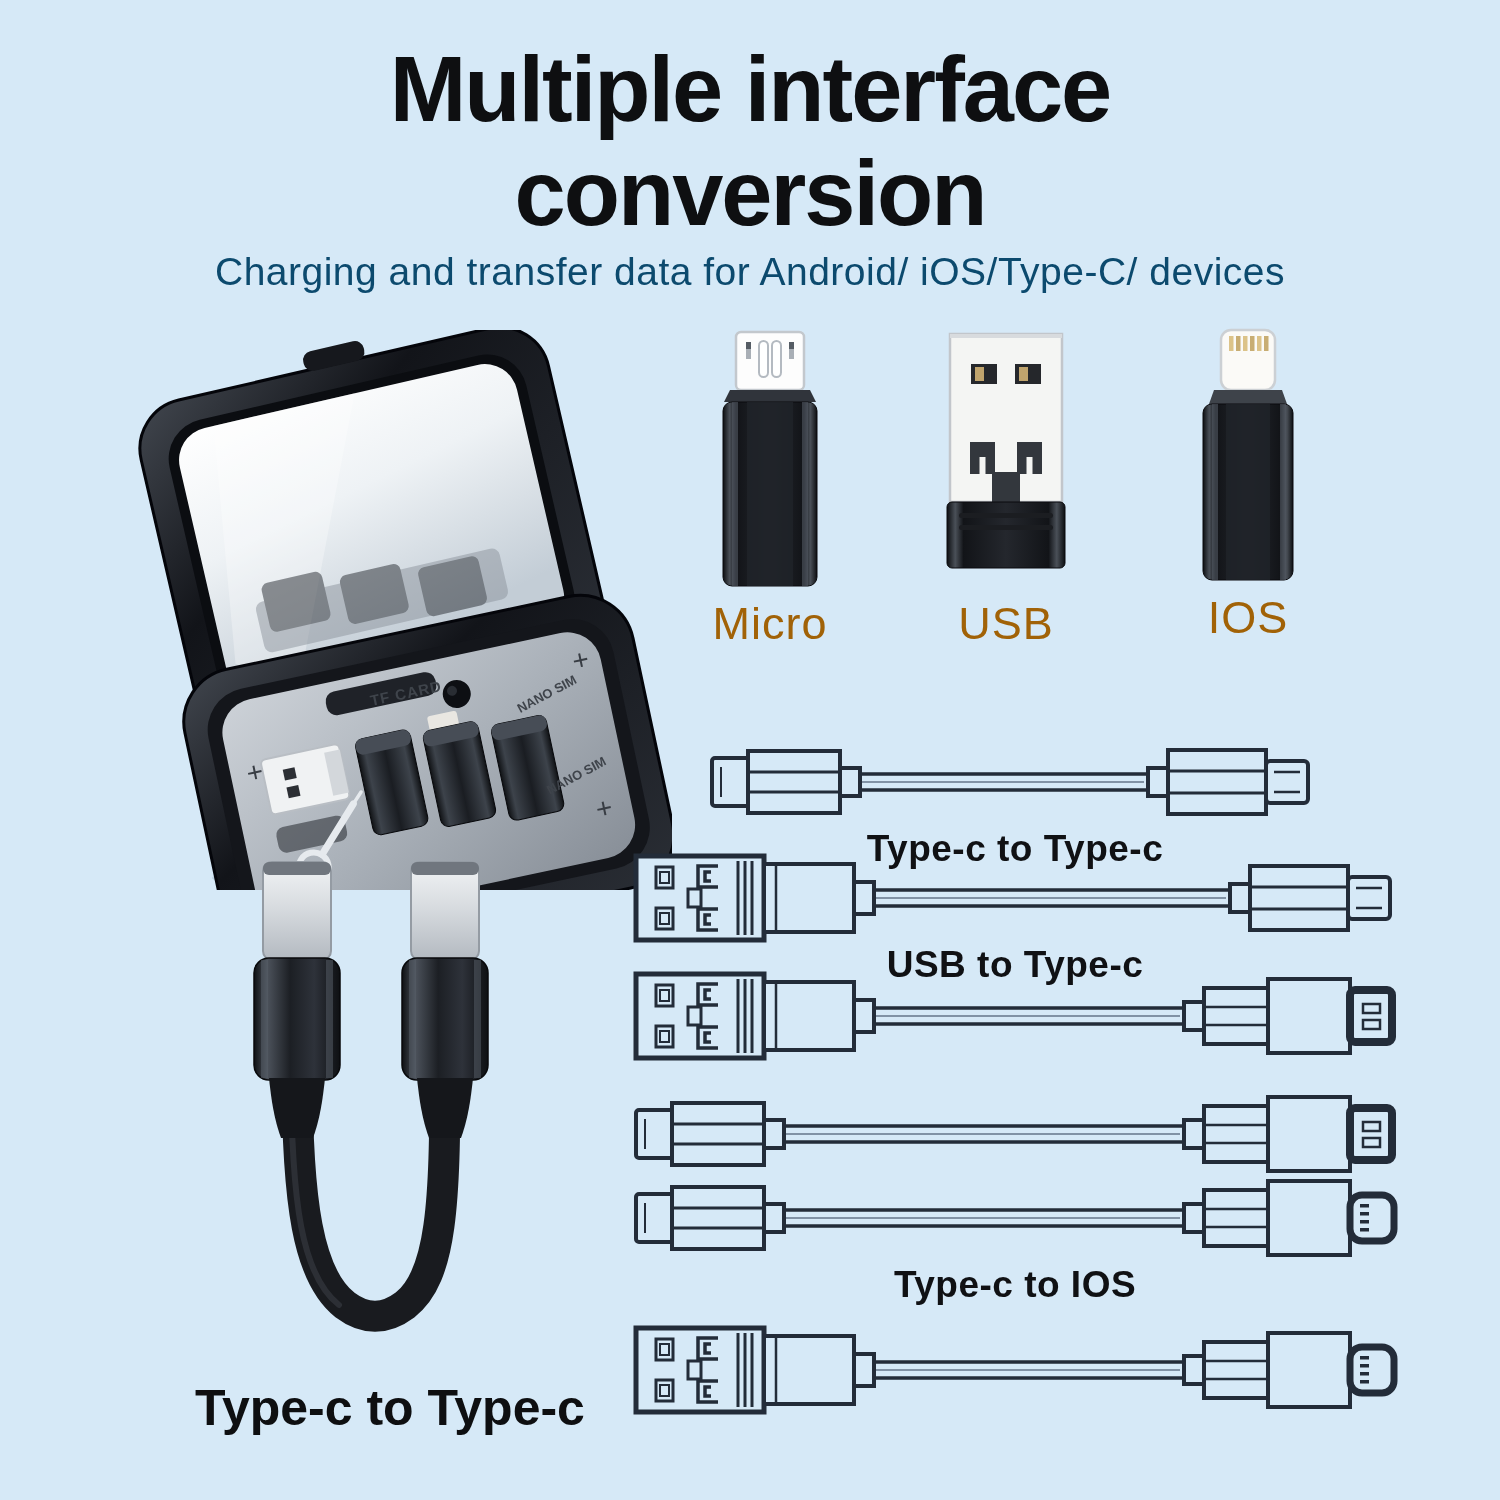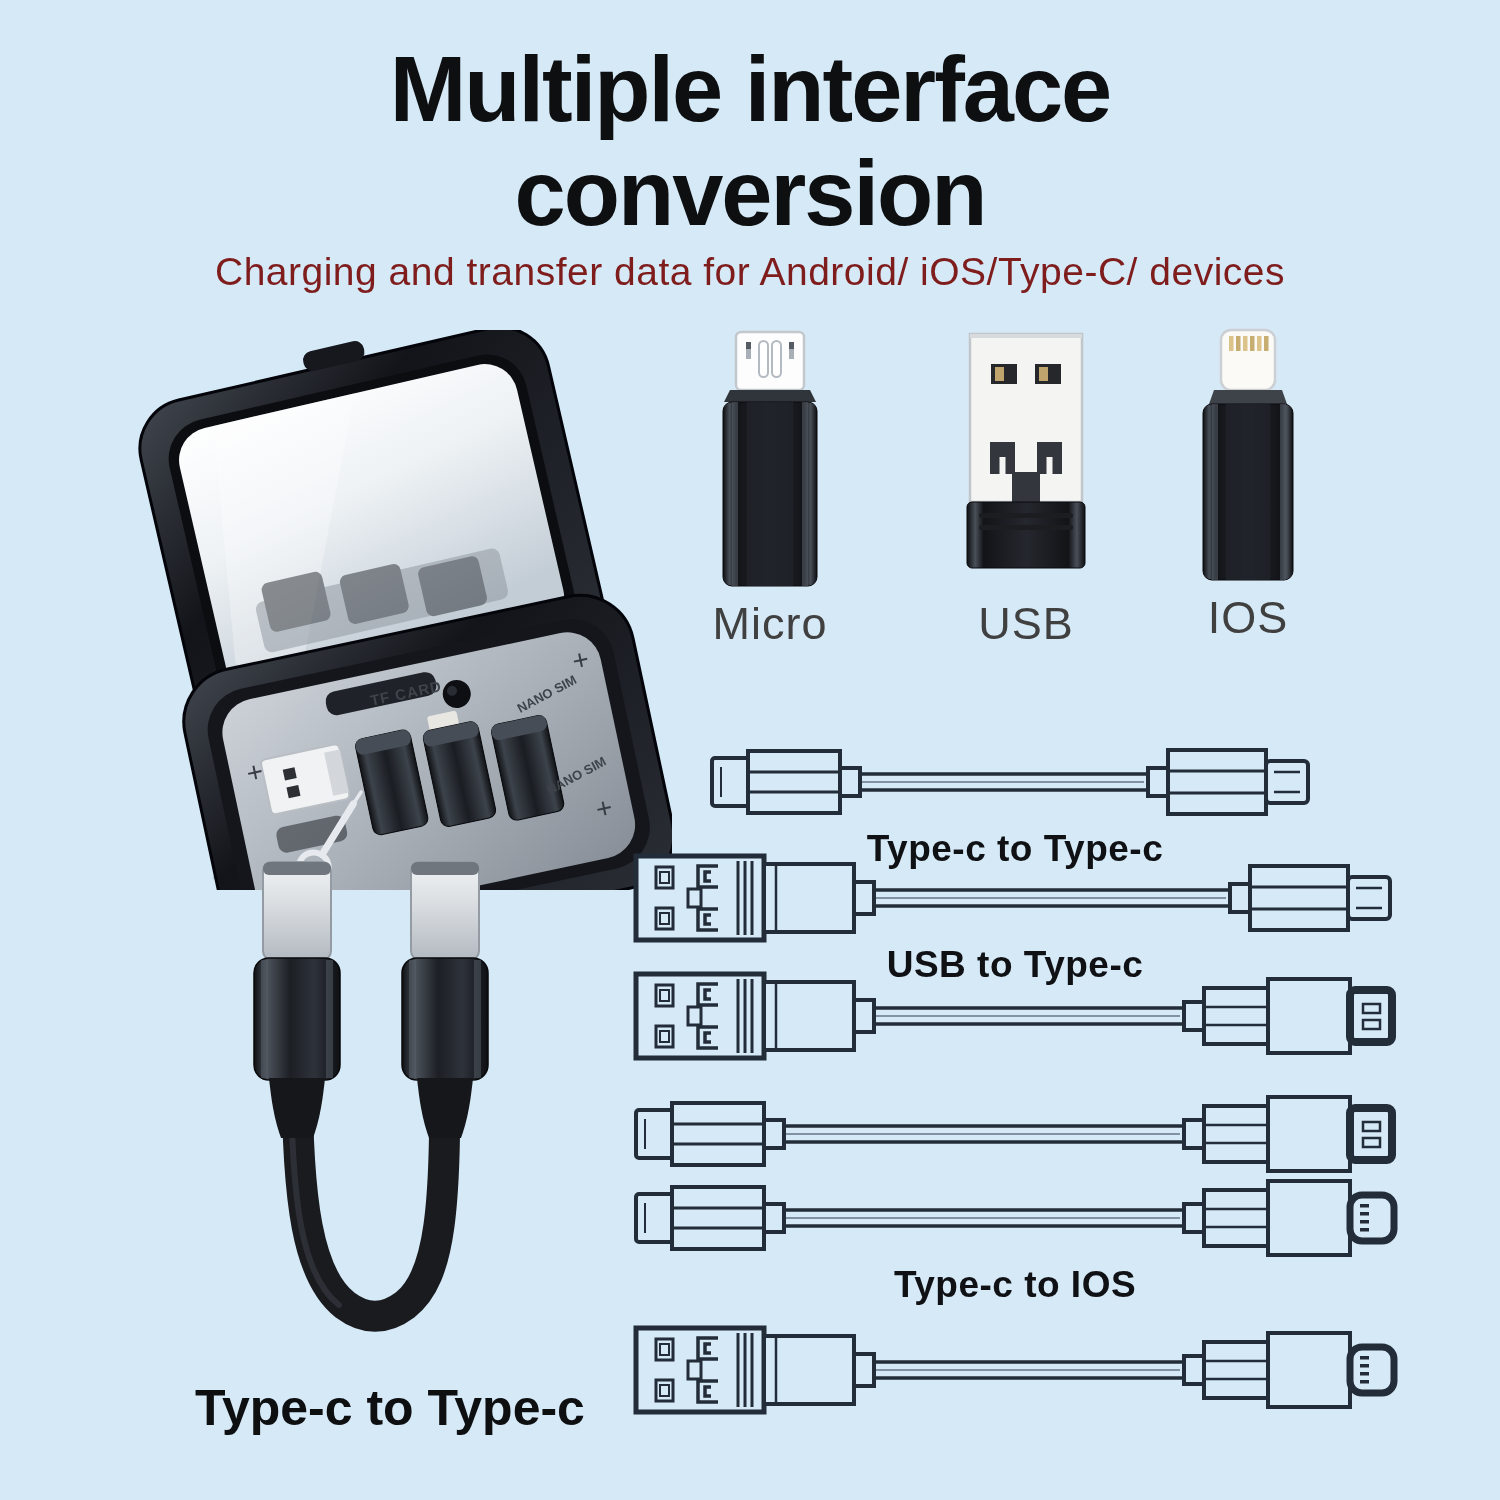--- a/index.html
+++ b/index.html
@@ -16,7 +16,7 @@
   }
   .page-subtitle{
     position:absolute;top:250px;left:0;width:1500px;margin:0;
-    text-align:center;font-size:39px;font-weight:400;color:#7f1d1d;
+    text-align:center;font-size:39px;font-weight:400;color:#0c4a6e;
     letter-spacing:0.5px;
   }
   .adapter{position:absolute;width:160px;height:335px;margin:0;}

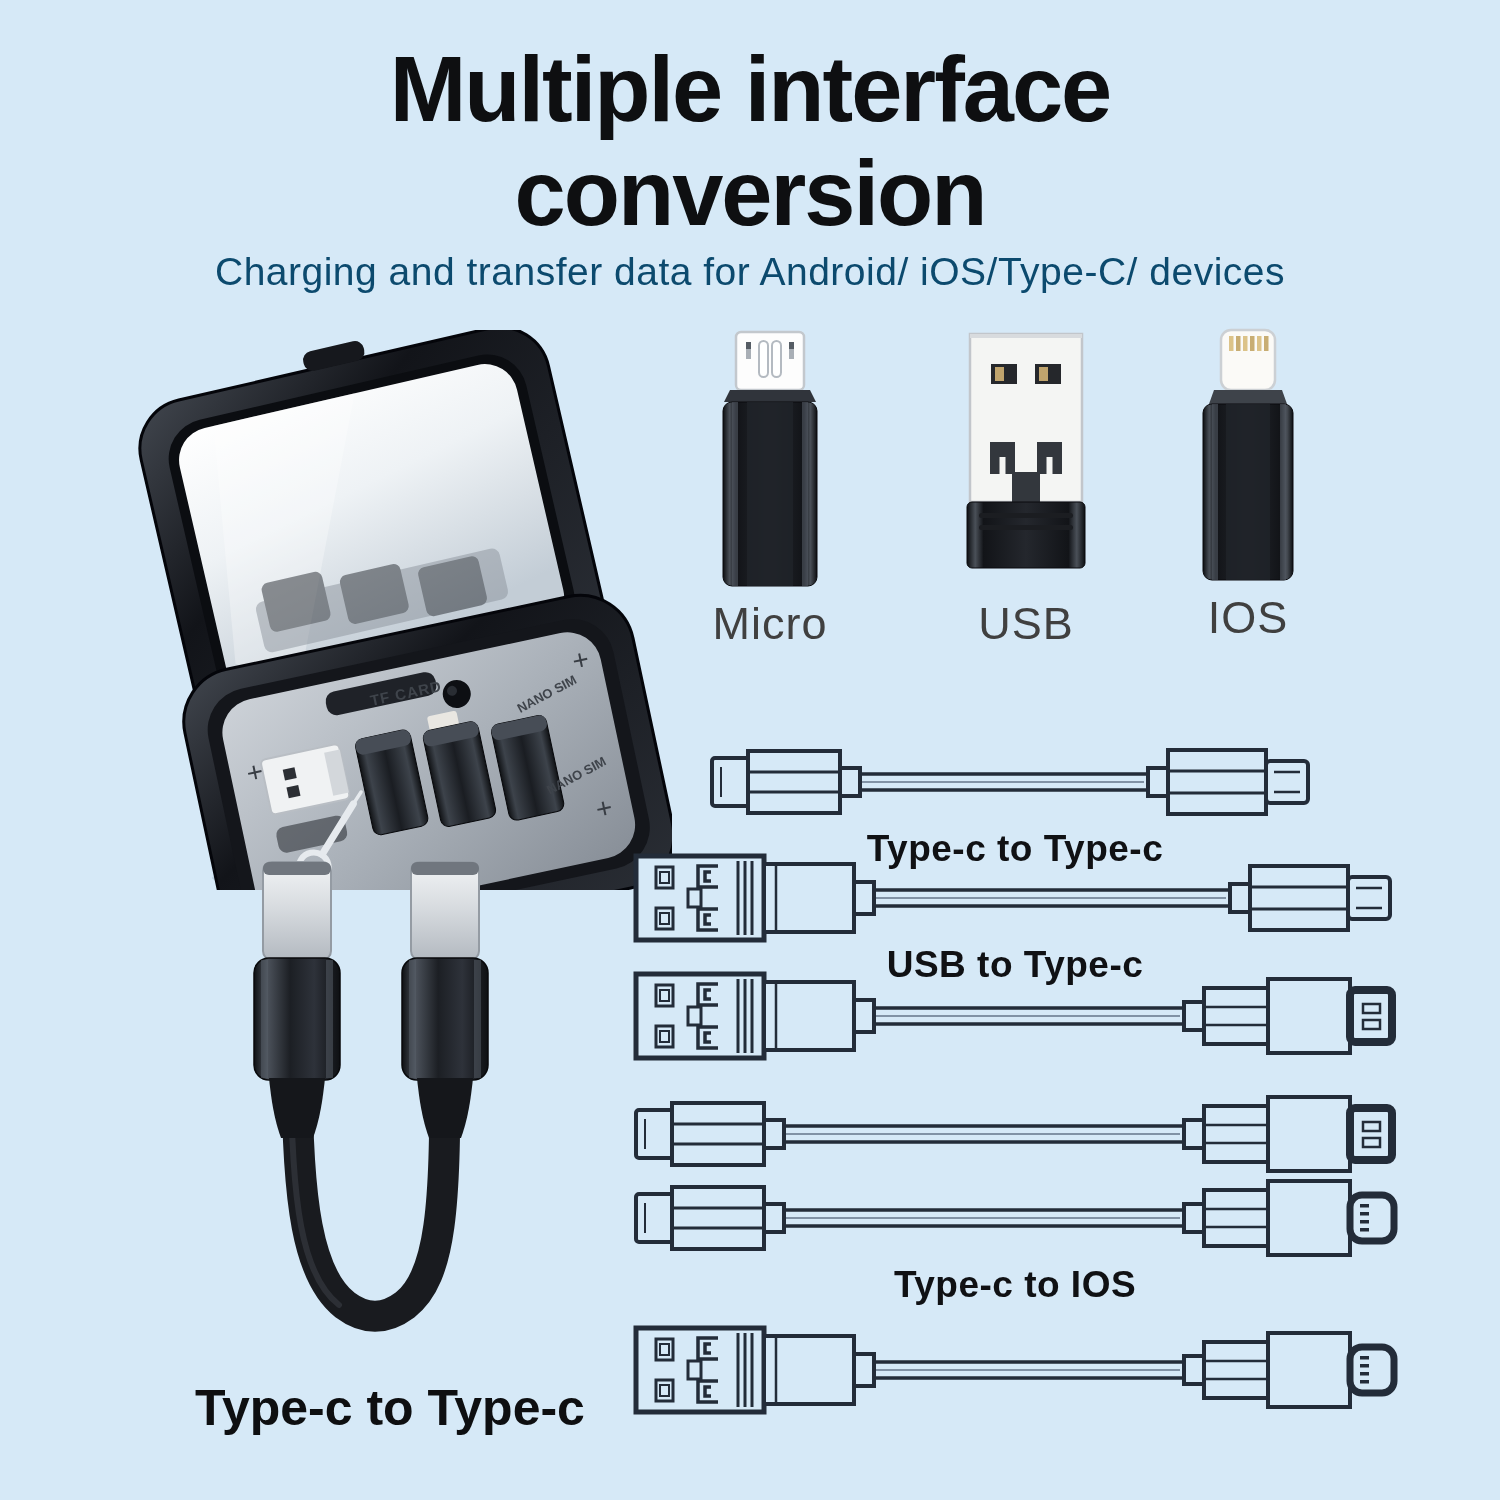--- a/index.html
+++ b/index.html
@@ -26,7 +26,7 @@
   .adapter svg{display:block;}
   .adapter__label{
     position:absolute;top:270px;left:0;width:100%;text-align:center;
-    font-size:45px;font-weight:400;color:#404040;letter-spacing:1px;
+    font-size:45px;font-weight:400;color:#a16207;letter-spacing:1px;
   }
   .case-photo{position:absolute;left:92px;top:330px;}
   .featured-cable{position:absolute;left:205px;top:858px;}

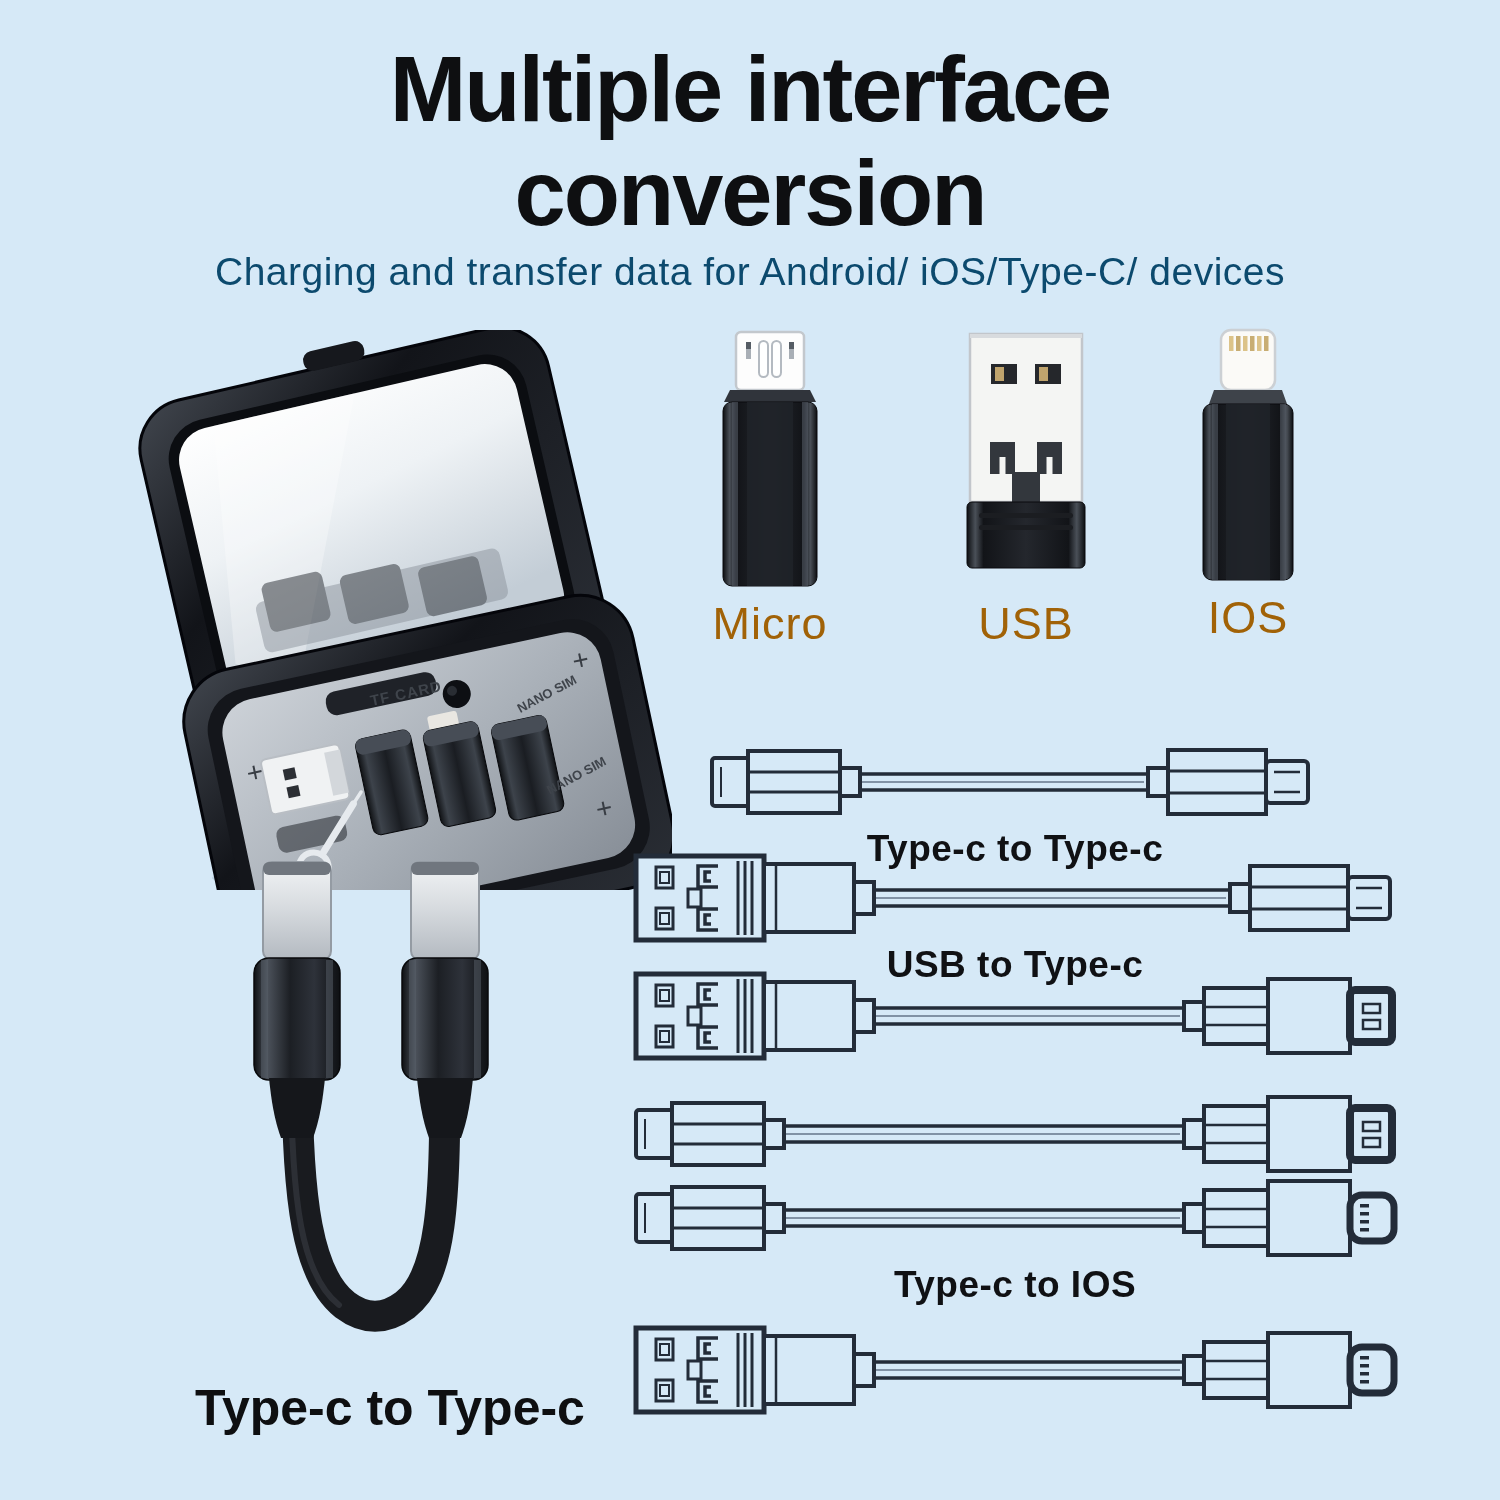--- a/index.html
+++ b/index.html
@@ -21,7 +21,7 @@
   }
   .adapter{position:absolute;width:160px;height:335px;margin:0;}
   .adapter--micro{left:690px;top:328px;}
-  .adapter--usb{left:946px;top:328px;}
+  .adapter--usb{left:926px;top:328px;}
   .adapter--ios{left:1168px;top:322px;}
   .adapter svg{display:block;}
   .adapter__label{

